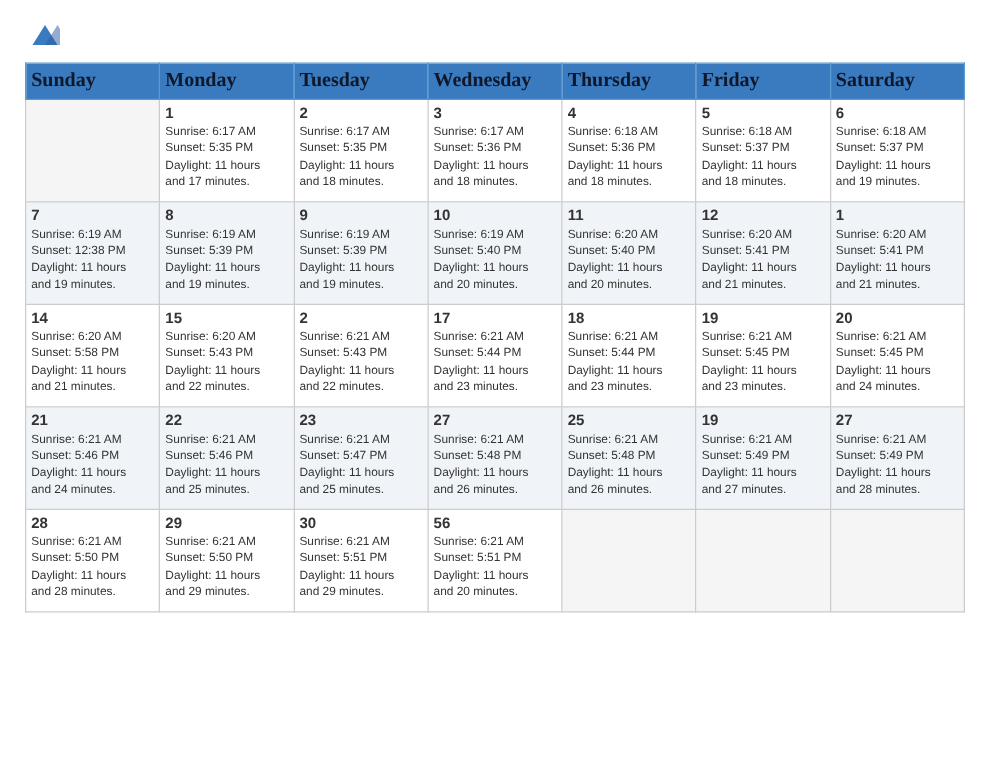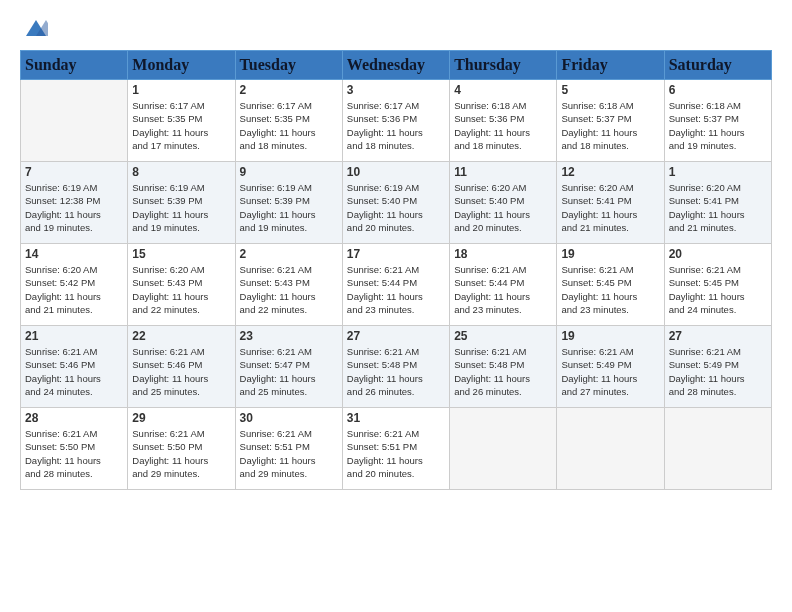--- a/index.html
+++ b/index.html
@@ -233,7 +233,7 @@
           <td>
             <span class="day-number">14</span>
             <span class="cell-line">Sunrise: 6:20 AM</span>
-            <span class="cell-line">Sunset: 5:42 PM</span>
+            <span class="cell-line">Sunset: 5:58 PM</span>
             <span class="cell-line">Daylight: 11 hours</span>
             <span class="cell-line">and 21 minutes.</span>
           </td>

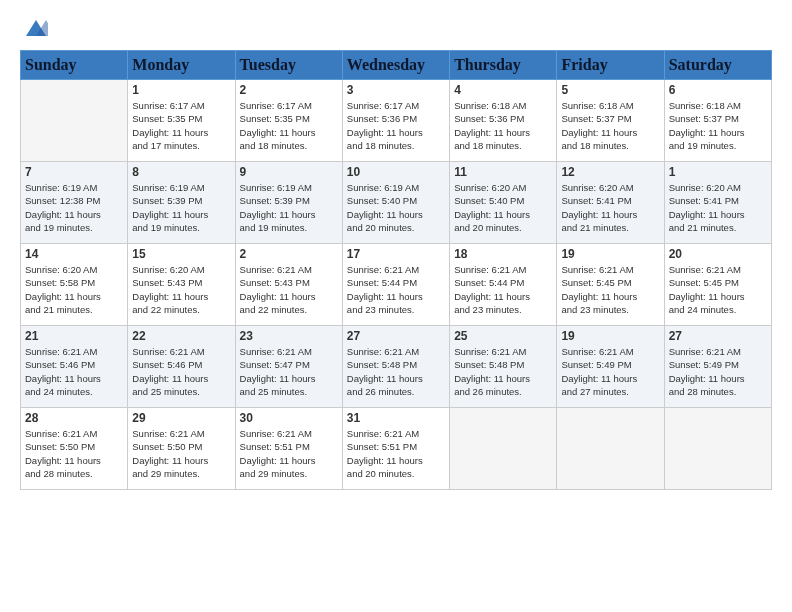--- a/index.html
+++ b/index.html
@@ -354,7 +354,7 @@
             <span class="cell-line">and 29 minutes.</span>
           </td>
           <td>
-            <span class="day-number">31</span>
+            <span class="day-number">56</span>
             <span class="cell-line">Sunrise: 6:21 AM</span>
             <span class="cell-line">Sunset: 5:51 PM</span>
             <span class="cell-line">Daylight: 11 hours</span>

